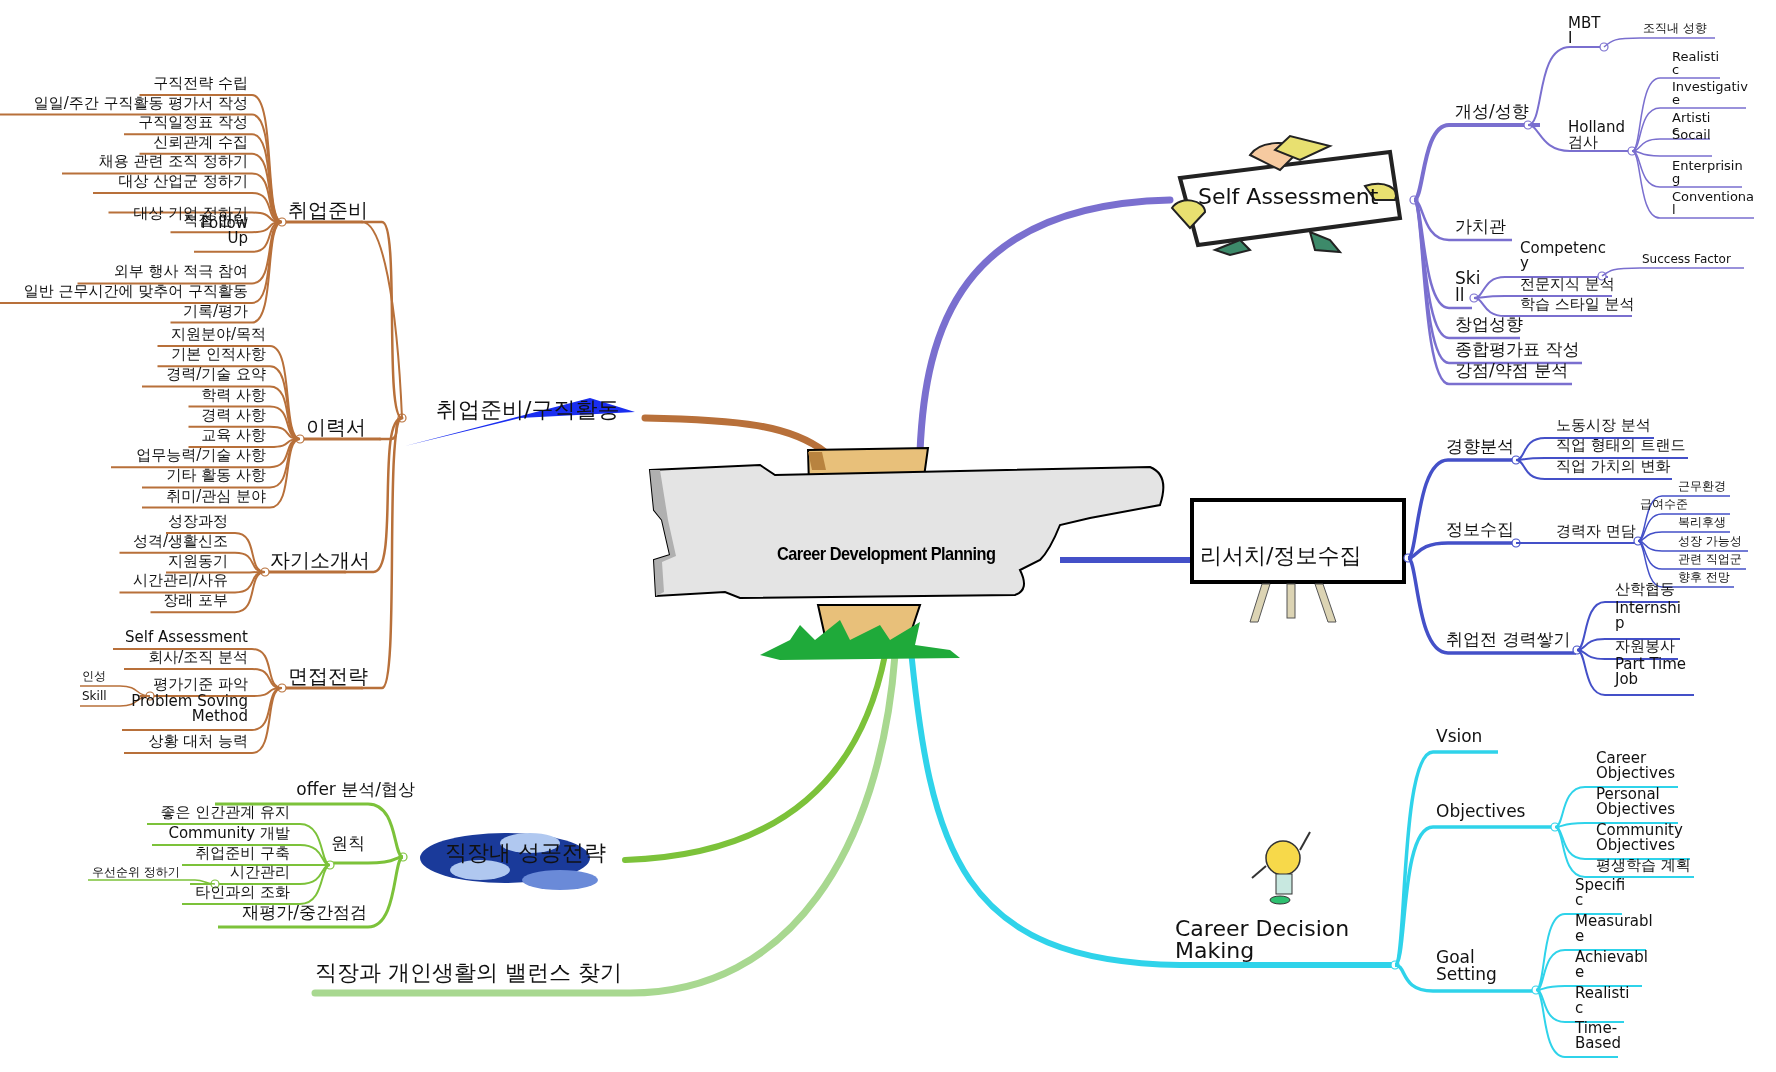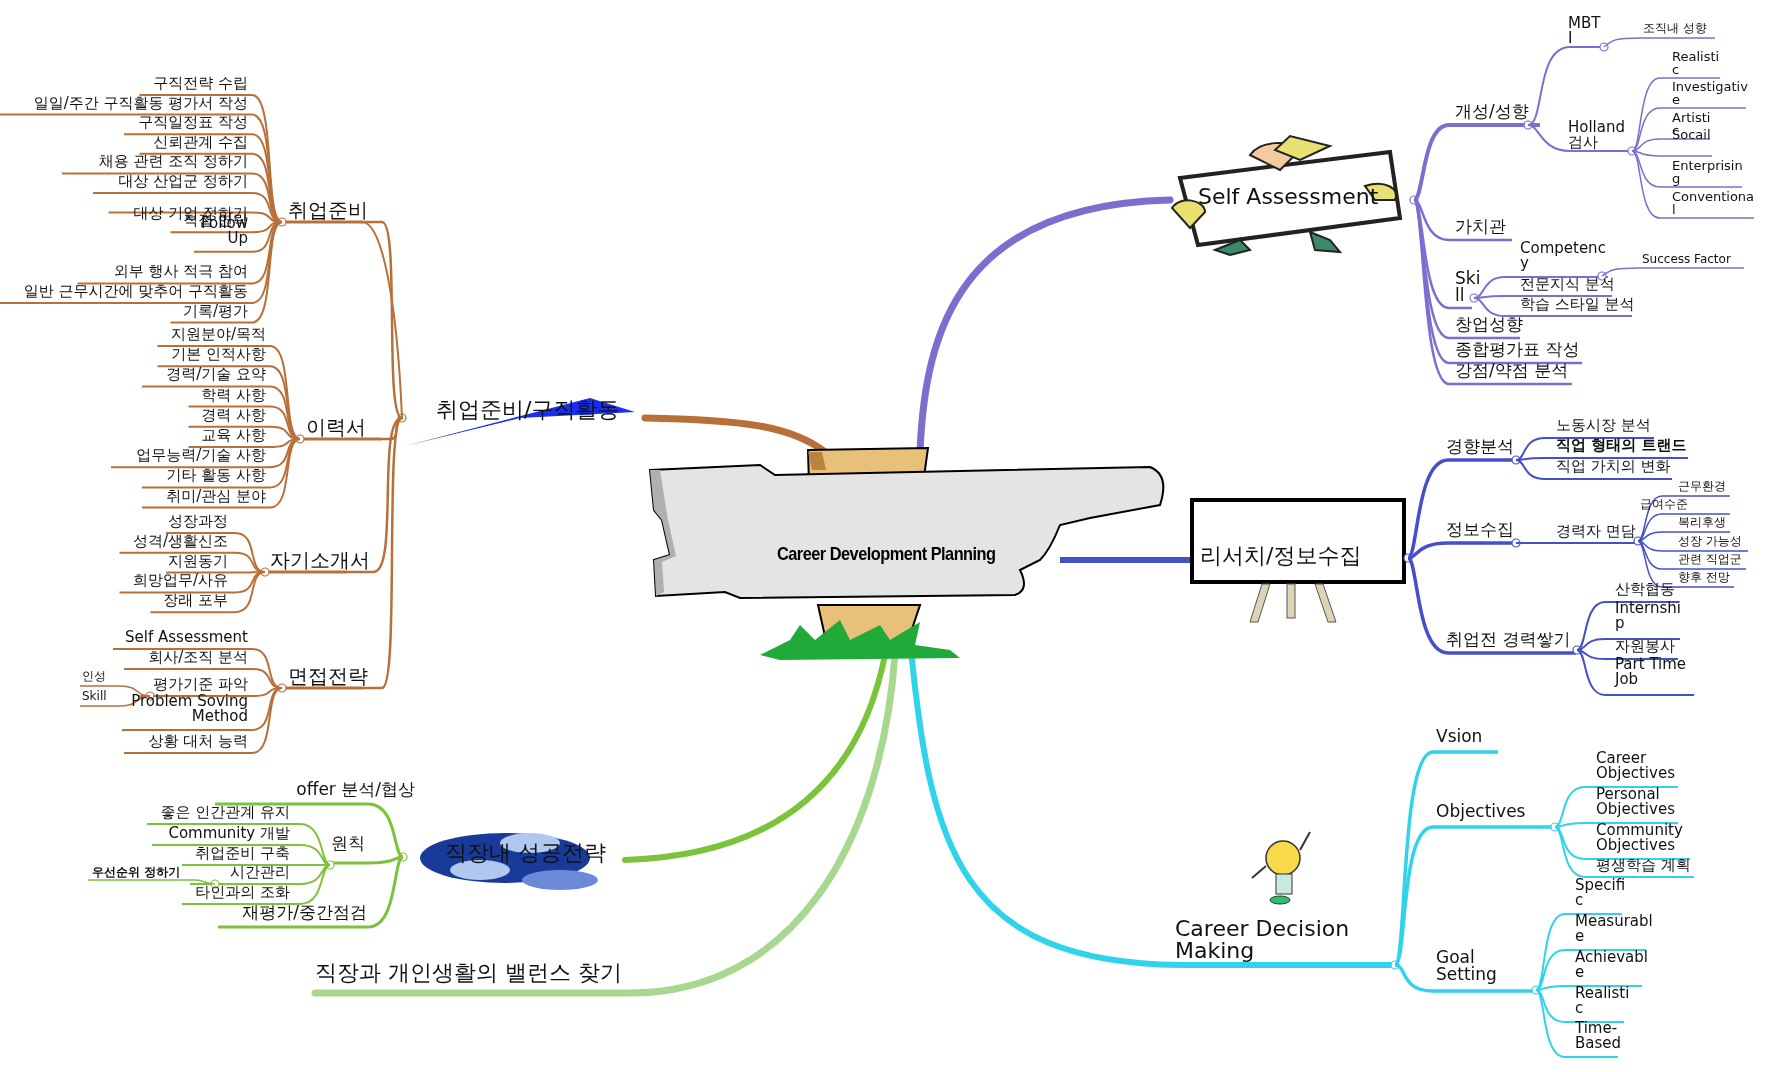--- a/index.html
+++ b/index.html
@@ -262,7 +262,7 @@
     <div class="lbl s17 l" style="left: 1446px; top: 521px;">정보수집</div>
     <div class="lbl s17 l" style="left: 1446px; top: 631px;">취업전 경력쌓기</div>
     <div class="lbl s15 l" style="left: 1556px; top: 418px;">노동시장 분석</div>
-    <div class="lbl s15 l" style="left: 1556px; top: 438px; font-weight: bold;">직업 형태의 트랜드</div>
+    <div class="lbl s15 l" style="left: 1556px; top: 438px;">직업 형태의 트랜드</div>
     <div class="lbl s15 l" style="left: 1556px; top: 459px;">직업 가치의 변화</div>
     <div class="lbl s15 l" style="left: 1556px; top: 524px;">경력자 면담</div>
     <div class="lbl s12 l" style="left: 1678px; top: 480px;">근무환경</div>

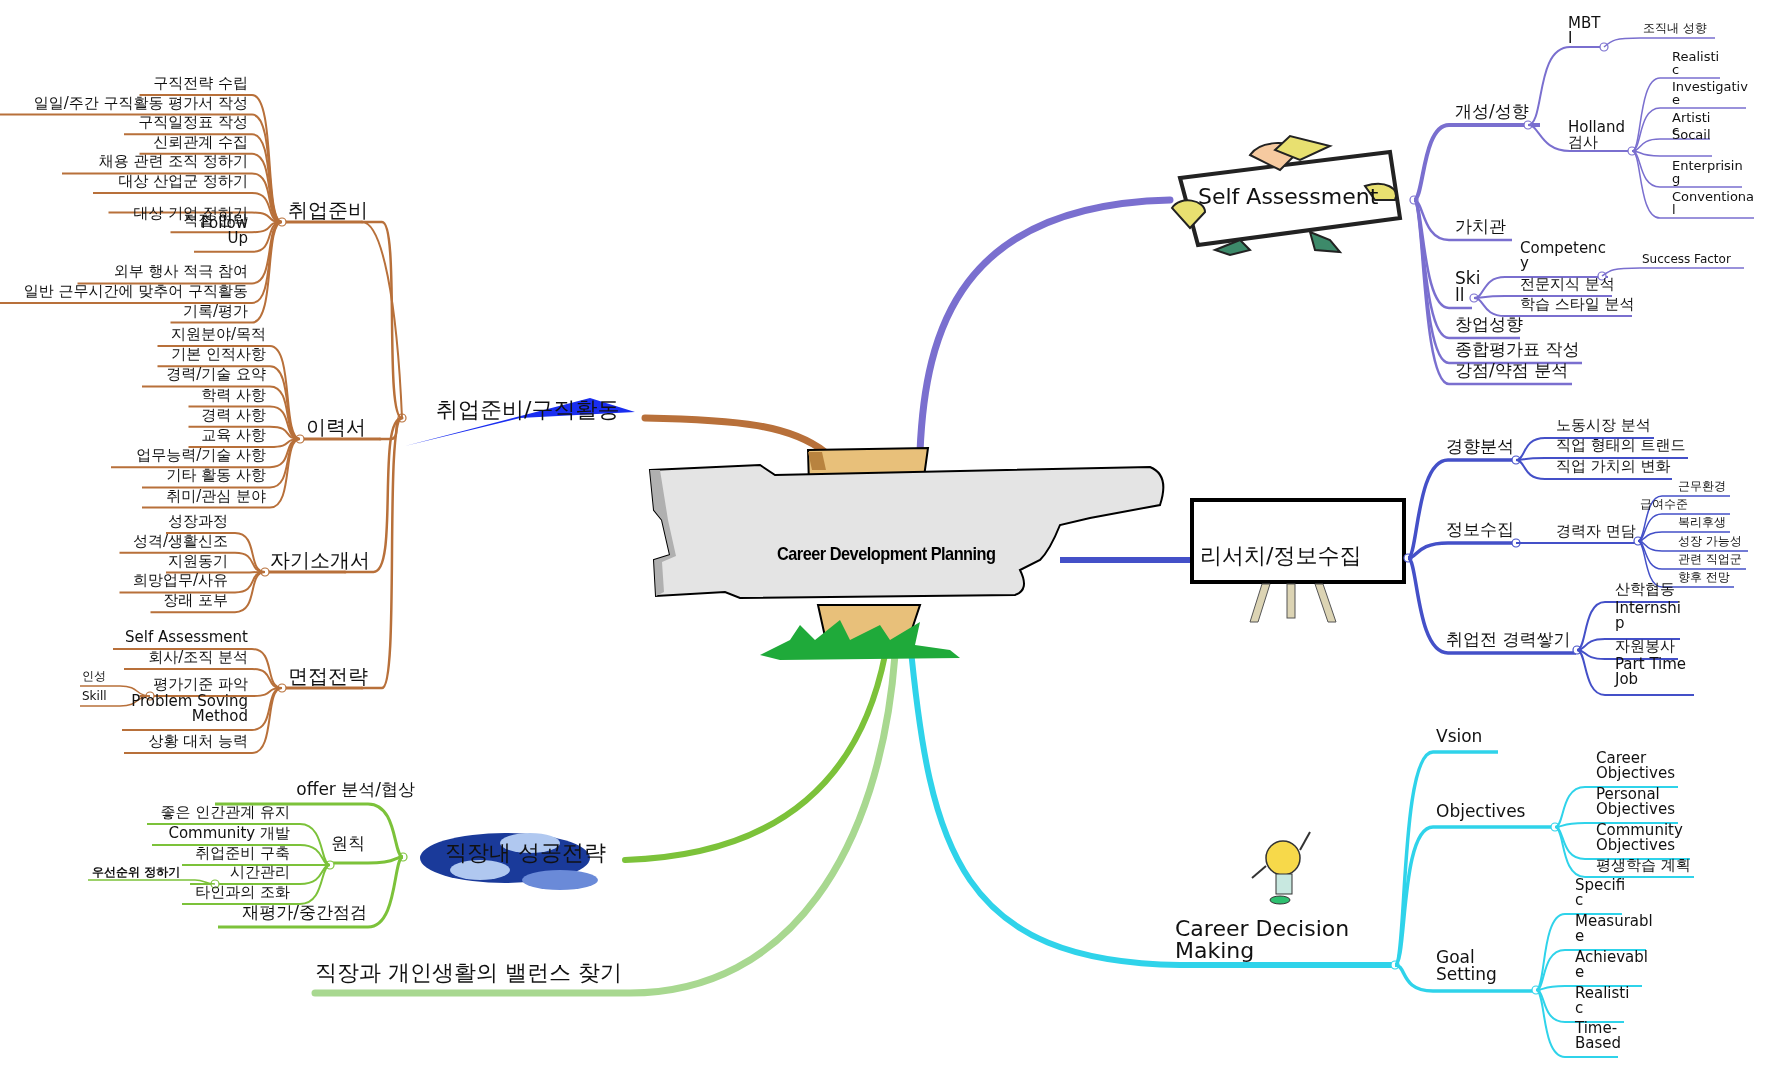--- a/index.html
+++ b/index.html
@@ -216,7 +216,7 @@
     <div class="lbl s15 r" style="right: 1548px; top: 514px;">성장과정</div>
     <div class="lbl s15 r" style="right: 1548px; top: 533.8px;">성격/생활신조</div>
     <div class="lbl s15 r" style="right: 1548px; top: 553.6px;">지원동기</div>
-    <div class="lbl s15 r" style="right: 1548px; top: 573.4px;">희망업무/사유</div>
+    <div class="lbl s15 r" style="right: 1548px; top: 573.4px;">시간관리/사유</div>
     <div class="lbl s15 r" style="right: 1548px; top: 593.2px;">장래 포부</div>
     <div class="lbl s20 l" style="left: 288px; top: 666px;">면접전략</div>
     <div class="lbl s15 r" style="right: 1528px; top: 630px;">Self Assessment</div>

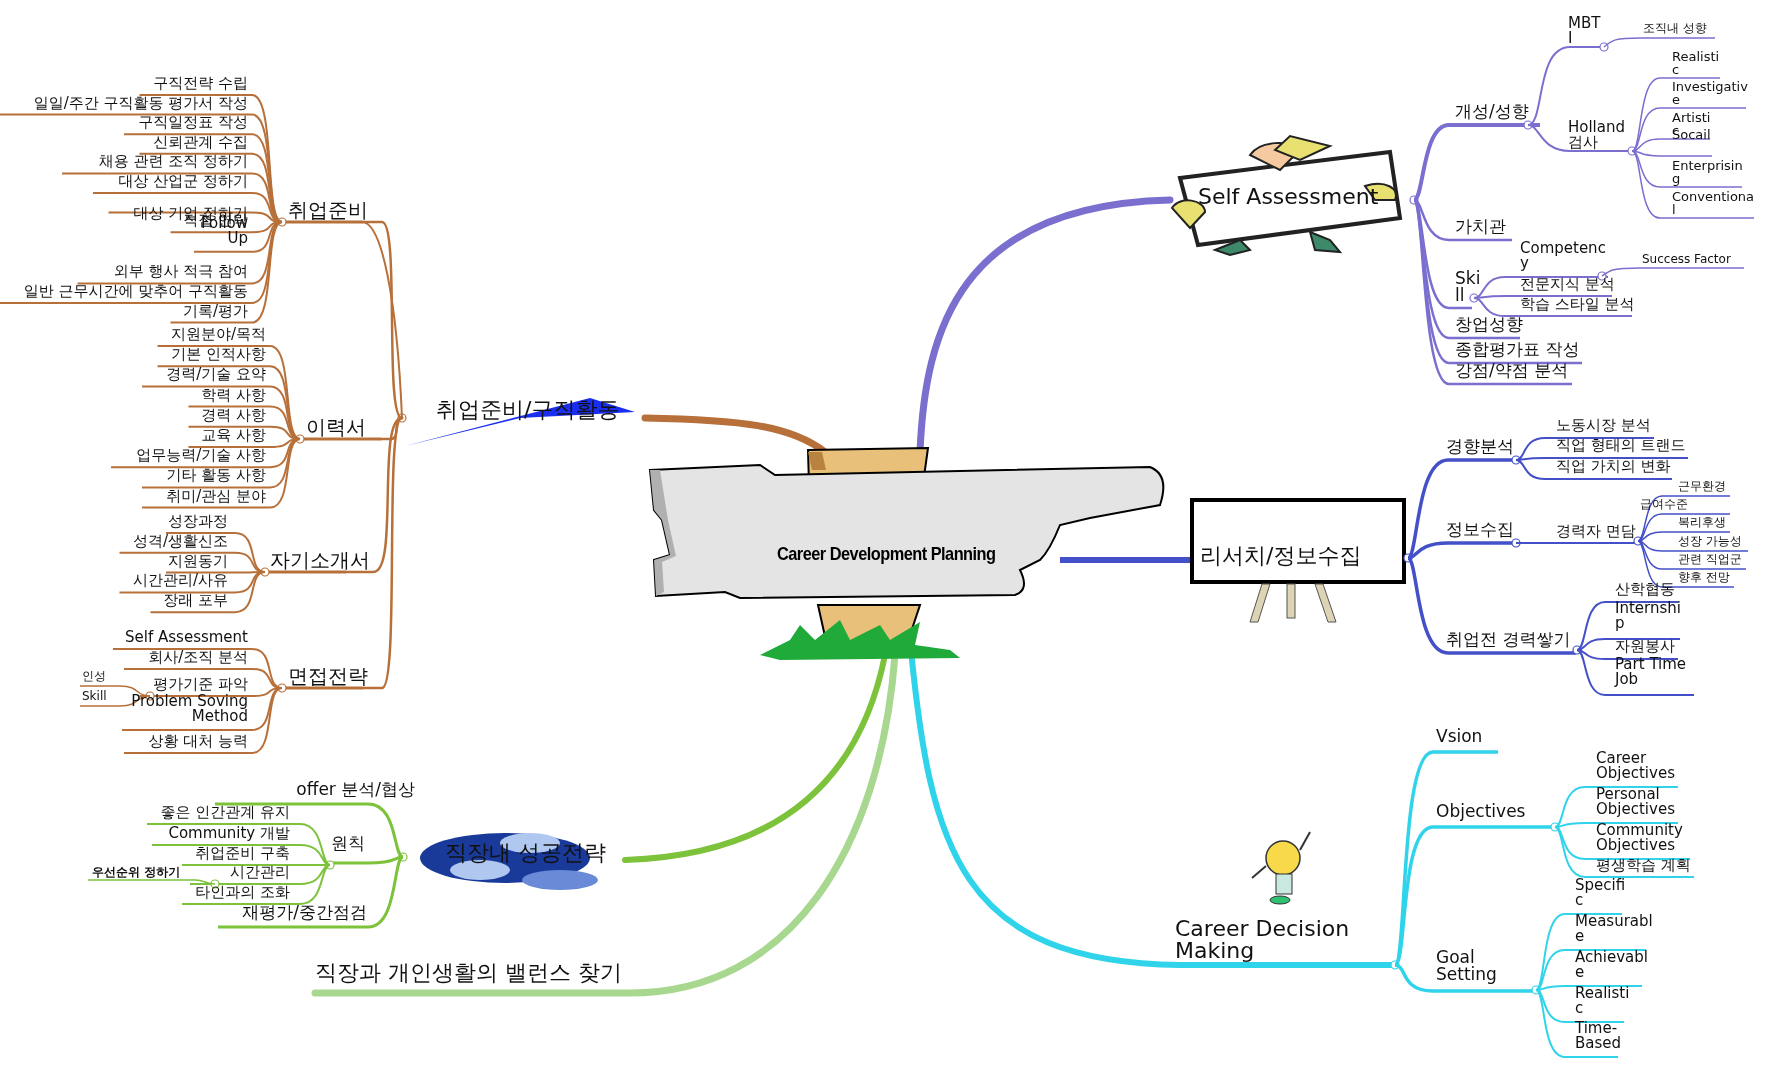--- a/index.html
+++ b/index.html
@@ -309,7 +309,7 @@
     <div class="lbl s15 r" style="right: 1486px; top: 846px;">취업준비 구축</div>
     <div class="lbl s15 r" style="right: 1486px; top: 865px;">시간관리</div>
     <div class="lbl s15 r" style="right: 1486px; top: 885px;">타인과의 조화</div>
-    <div class="lbl s12 l" style="left: 92px; top: 866px; font-weight: bold;">우선순위 정하기</div>
+    <div class="lbl s12 l" style="left: 92px; top: 866px;">우선순위 정하기</div>
     <div class="lbl s22 l" style="left: 315px; top: 962px;">직장과 개인생활의 밸런스 찾기</div>
   </div>
 

